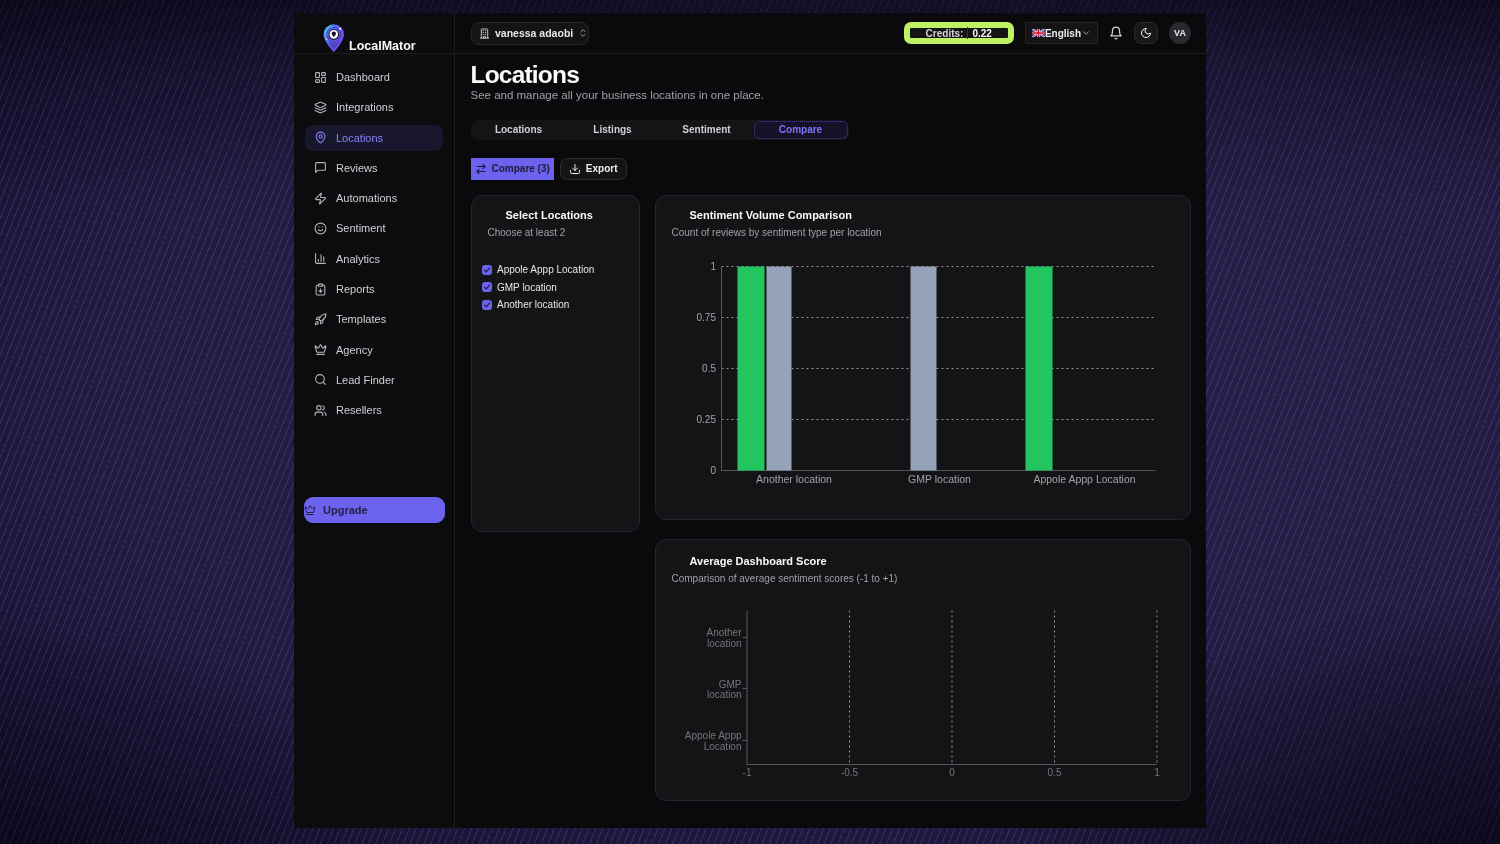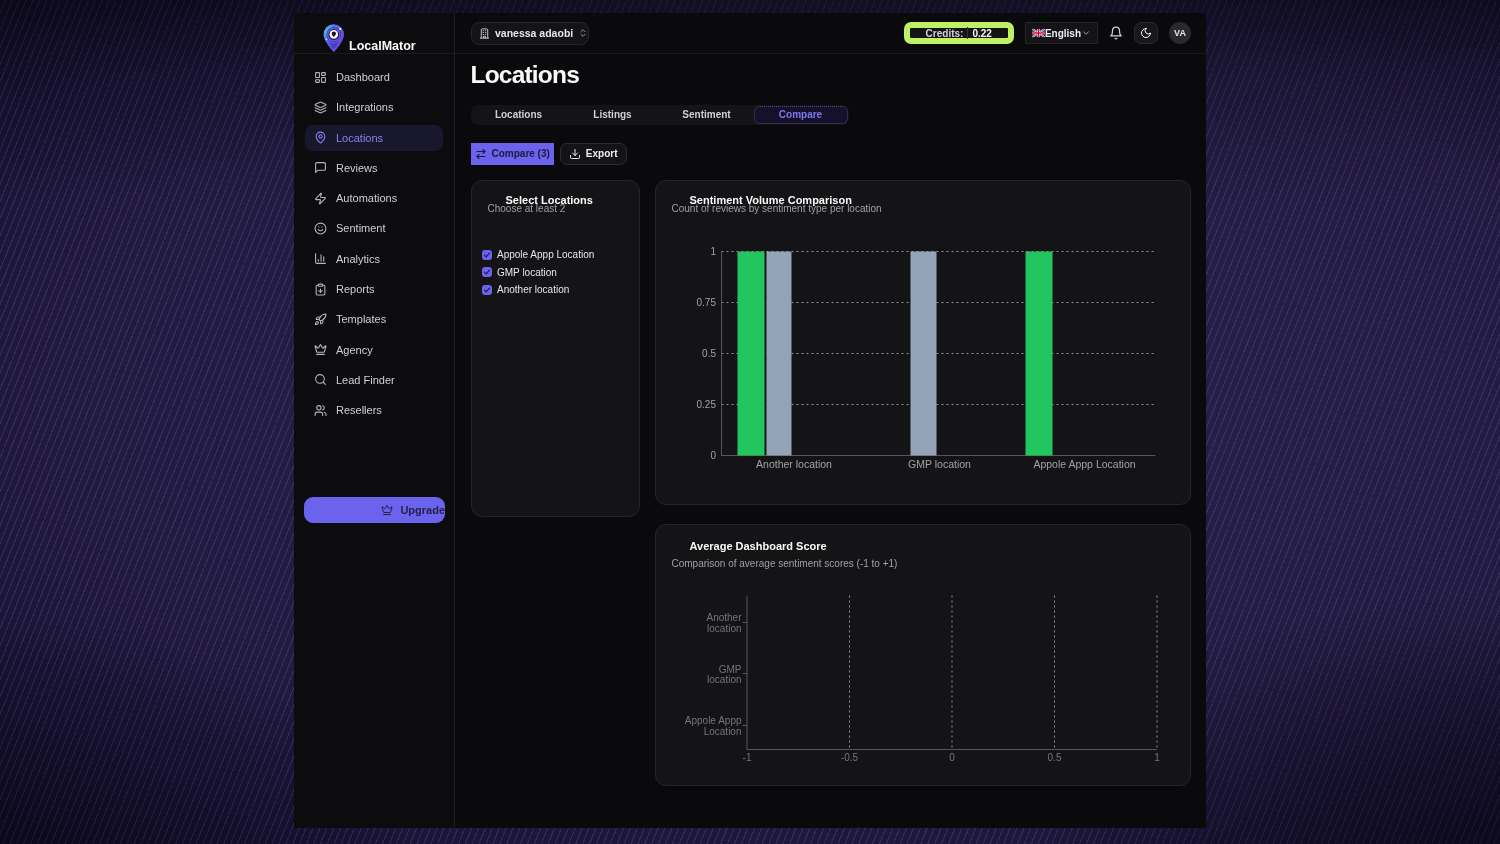--- a/index.html
+++ b/index.html
@@ -232,6 +232,7 @@
     </div>
     <div class="content">
       <h1>Locations</h1>
+      <div class="h-sub">See and manage all your business locations in one place.</div>
       <div class="tabs">
         <div class="tab">Locations</div>
         <div class="tab">Listings</div>

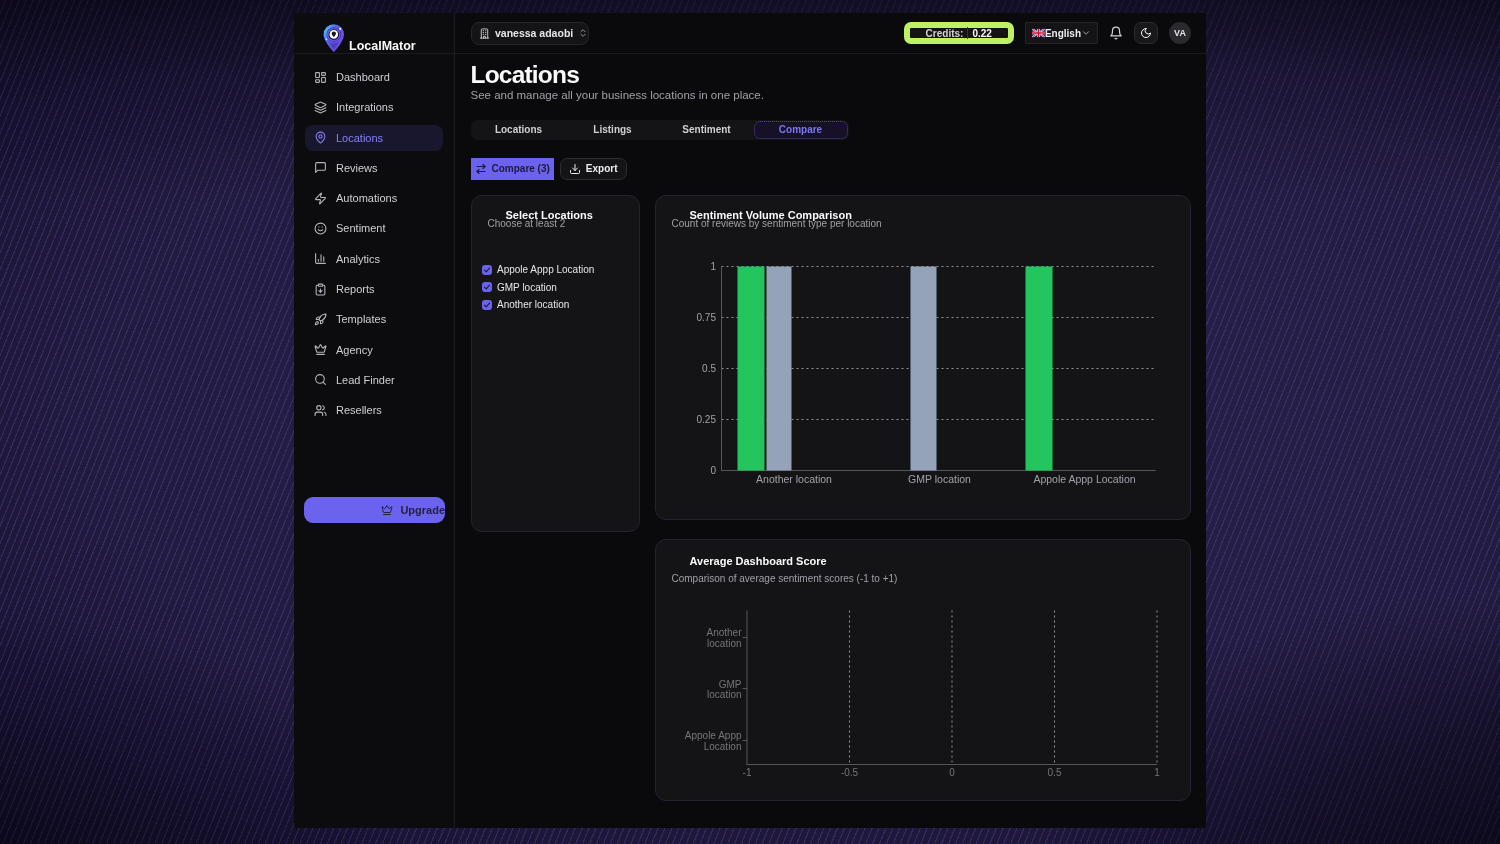--- a/index.html
+++ b/index.html
@@ -63,7 +63,7 @@
 .card { background:#141416; border:1px solid #232334; border-radius:11px; position:relative; }
 .sel-card { width:169px; height:337px; }
 .card-title { position:absolute; left:16px; top:13px; color:#fafafa; font-size:11px; font-weight:700;padding-left:18px; }
-.card-sub { position:absolute; left:16px; top:22px; color:#9fa0a8; font-size:10px; }
+.card-sub { position:absolute; left:16px; top:31px; color:#9fa0a8; font-size:10px; }
 .checks { position:absolute; left:10.5px; top:68.5px; }
 .chk-row { display:flex; align-items:center; gap:5px; height:10px; margin-bottom:7.7px; }
 .chk { width:10px; height:10px; border-radius:3px; background:#6b63ee; display:flex; align-items:center; justify-content:center; }

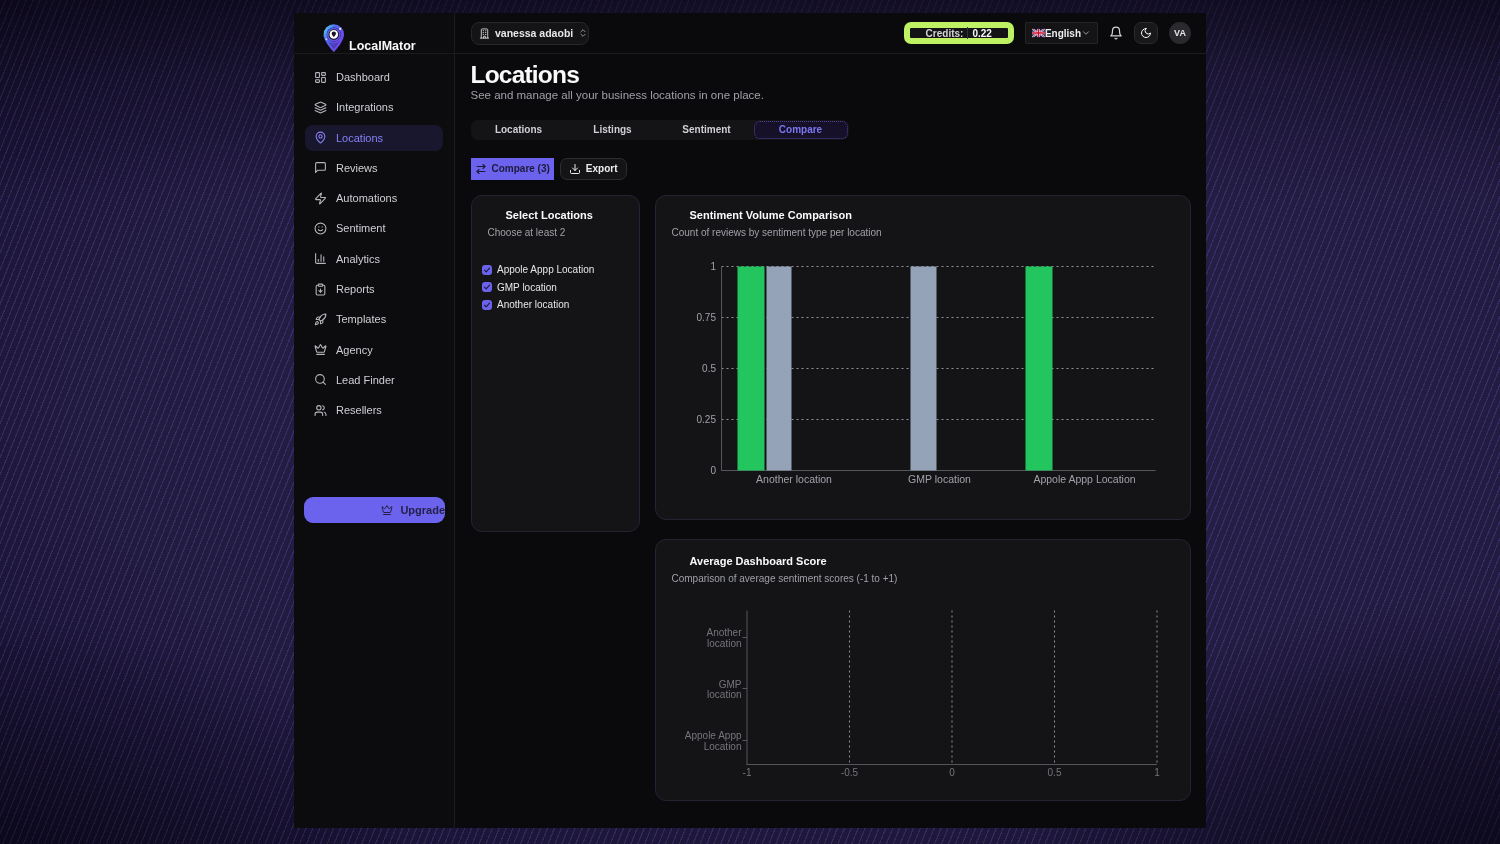--- a/index.html
+++ b/index.html
@@ -28,7 +28,7 @@
 .nav-item svg { width:13px; height:13px; flex:0 0 13px; color:#b4b5bc; }
 .nav-item.active { background:rgba(103,92,240,0.14); color:#8781f5; }
 .nav-item.active svg { color:#8781f5; }
-.upgrade { position:absolute; left:10px; top:484px; width:141px; height:26px; background:#6b63ee; border:none; border-radius:9px; color:#252047; font-size:11px; font-weight:700; display:flex; align-items:center; justify-content:flex-end; gap:7px; font-family:"Liberation Sans", sans-serif; }
+.upgrade { position:absolute; left:10px; top:484px; width:141px; height:26px; background:#6b63ee; border:none; border-radius:9px; color:#252047; font-size:11px; font-weight:700; display:flex; align-items:center; justify-content:flex-start; gap:7px; font-family:"Liberation Sans", sans-serif; }
 .upgrade svg { width:12px; height:12px; }
 
 .main { flex:1; display:flex; flex-direction:column; min-width:0; }

